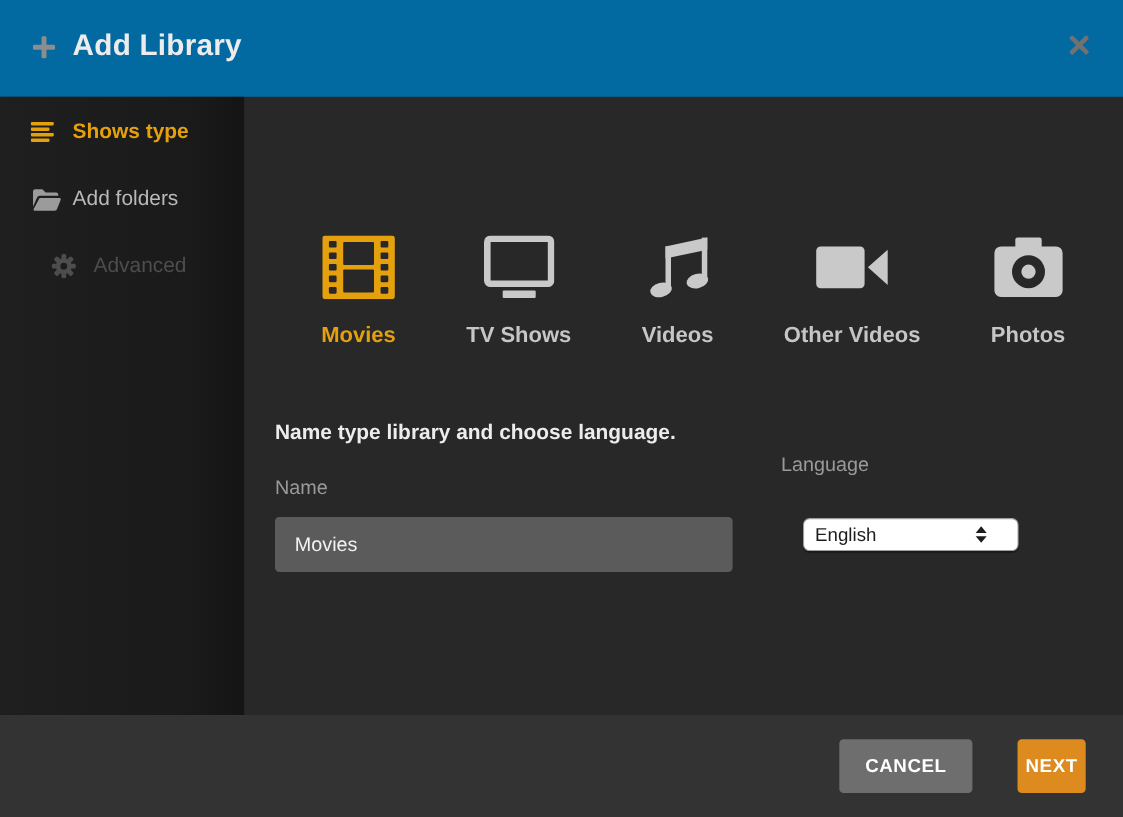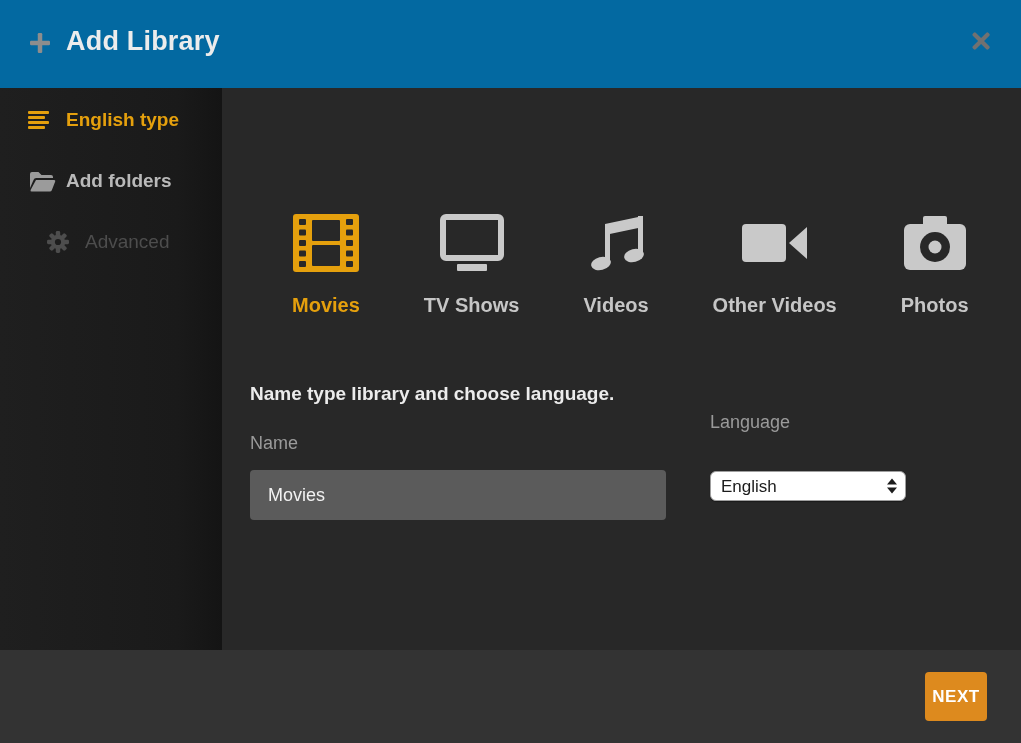--- a/index.html
+++ b/index.html
@@ -98,7 +98,7 @@
           <rect x="0" y="15" width="17" height="3" rx="1"></rect>
         </svg>
       </span>
-      <span class="side-label">English type</span>
+      <span class="side-label">Shows type</span>
     </div>
     <div class="side-item normal">
       <span class="side-icon">

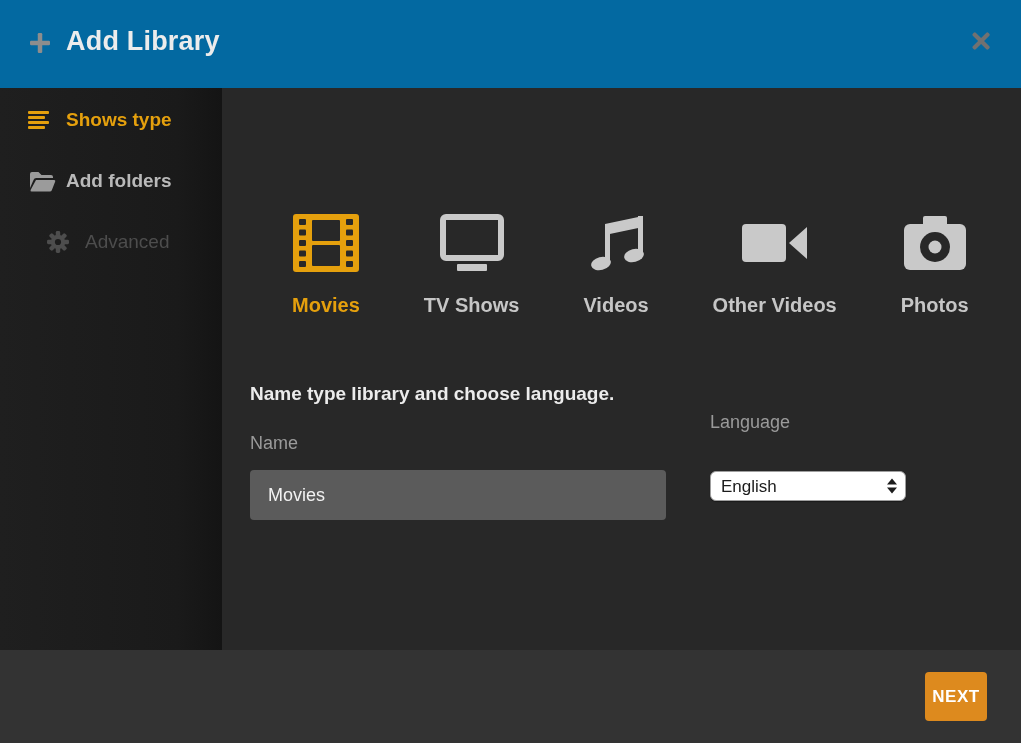--- a/index.html
+++ b/index.html
@@ -22,7 +22,7 @@
   .side-item .side-icon { width:30px; display:flex; justify-content:flex-start; }
   .side-item .side-label { margin-left:8px; font-size:19px; }
   .side-item.active .side-label { color:#e5a00d; font-weight:600; }
-  .side-item.normal .side-label { color:#b9b9b9; font-weight:700;text-align:center; }
+  .side-item.normal .side-label { color:#b9b9b9; font-weight:400;text-align:center; }
   .side-item.disabled .side-label { color:#4d4d4d; font-weight:400; cursor:default; }
   .side-item.disabled { cursor:default;padding-left:47px; }
 

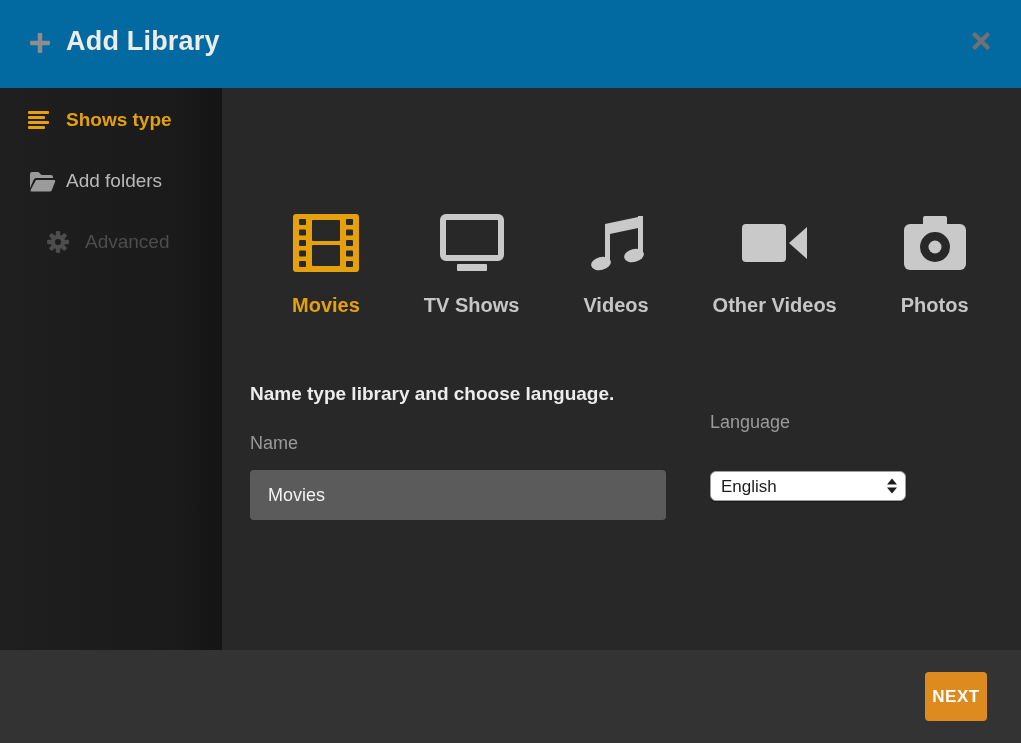--- a/index.html
+++ b/index.html
@@ -51,7 +51,7 @@
                  background:#fff; border:1px solid #9f9f9f; border-radius:6px;
                  box-shadow:0 1px 1px rgba(0,0,0,0.35);
                  font-size:17px; color:#1c1c1c; font-family:"Liberation Sans", sans-serif;
-                 padding:0 46px 0 10px; outline:none; }
+                 padding:0 46px 0 10px; outline:none;margin-left:20px; }
   .select-arrows { position:absolute; right:9px; top:50%; transform:translateY(-50%);
                    display:flex; flex-direction:column; align-items:center; pointer-events:none; }
   .arr-up { width:0; height:0; border-left:5px solid transparent; border-right:5px solid transparent;

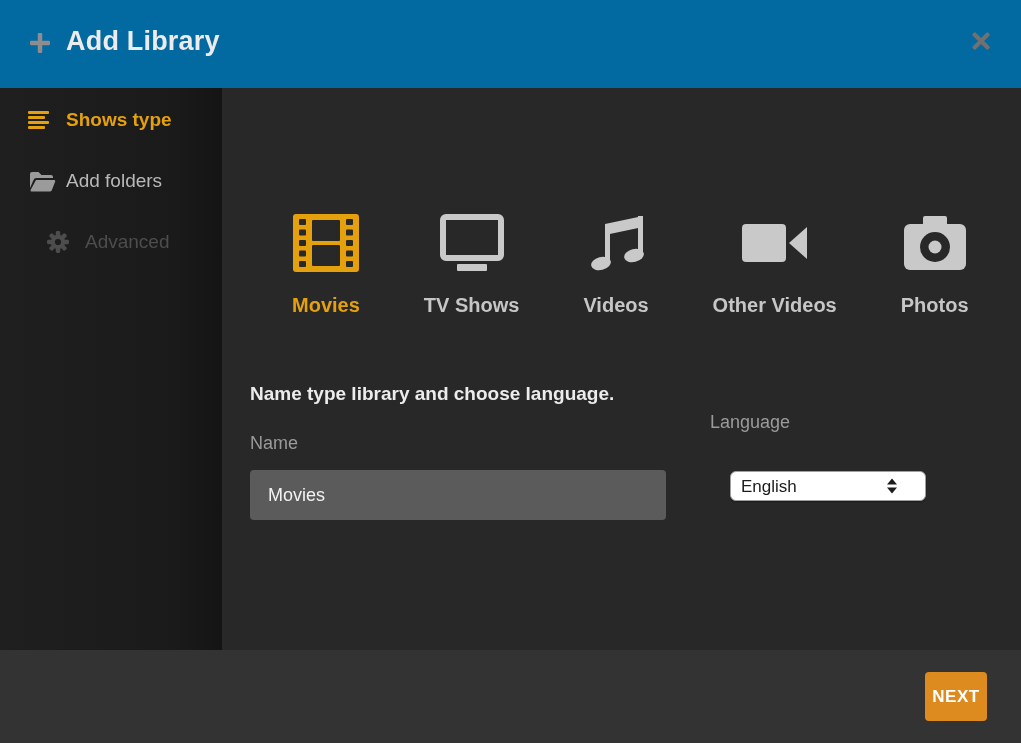--- a/index.html
+++ b/index.html
@@ -218,6 +218,7 @@
   </div>
 
   <div class="footer">
+    <button class="btn btn-cancel">CANCEL</button>
     <button class="btn btn-next">NEXT</button>
   </div>
 

